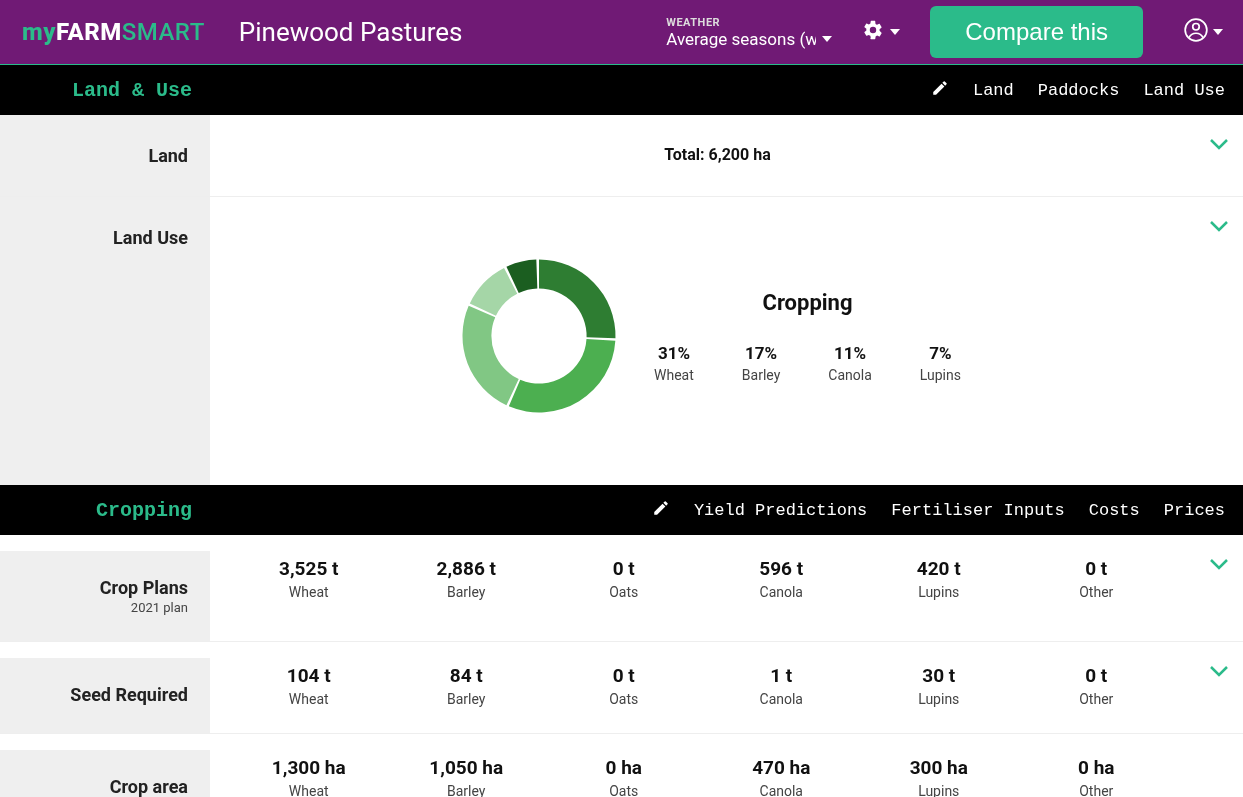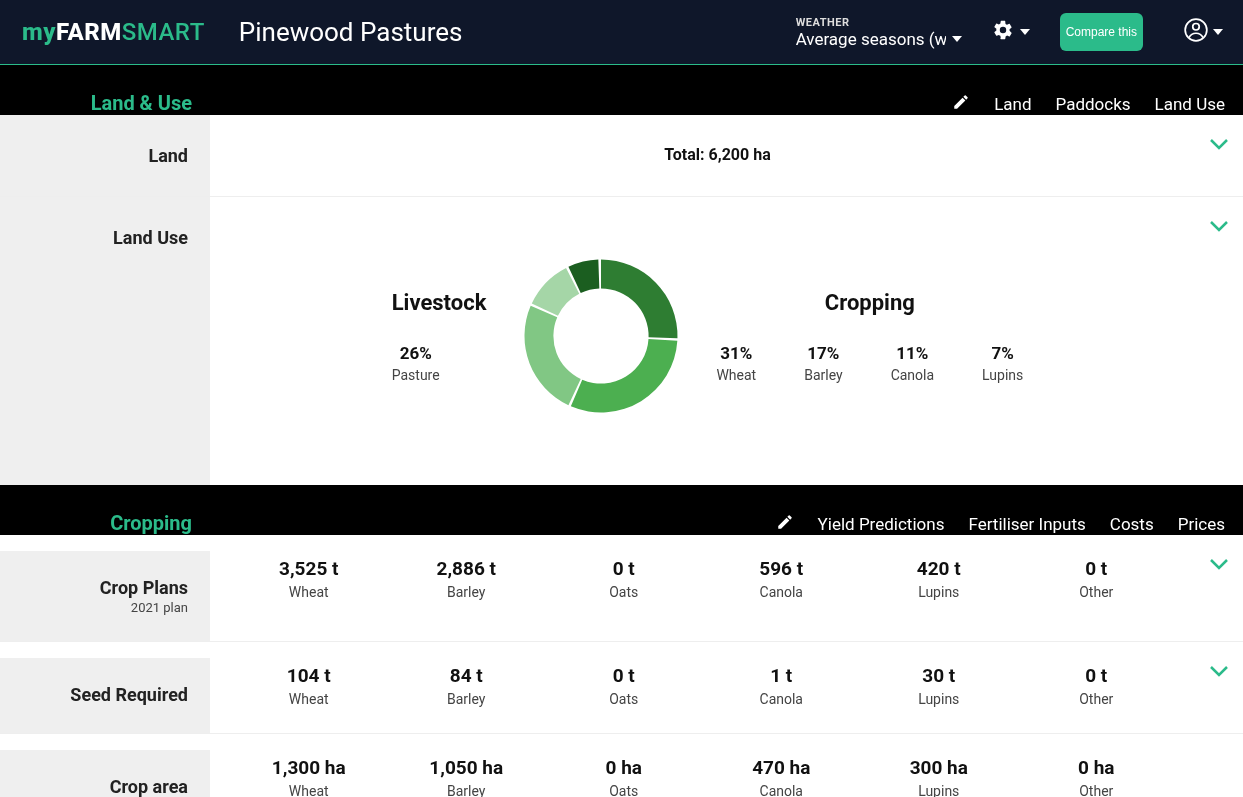--- a/index.html
+++ b/index.html
@@ -11,7 +11,7 @@
   }
   
   .topbar {
-    background: #0f172a;
+    background: #701a75;
     color: #fff;
     height: 65px;
     display: flex;

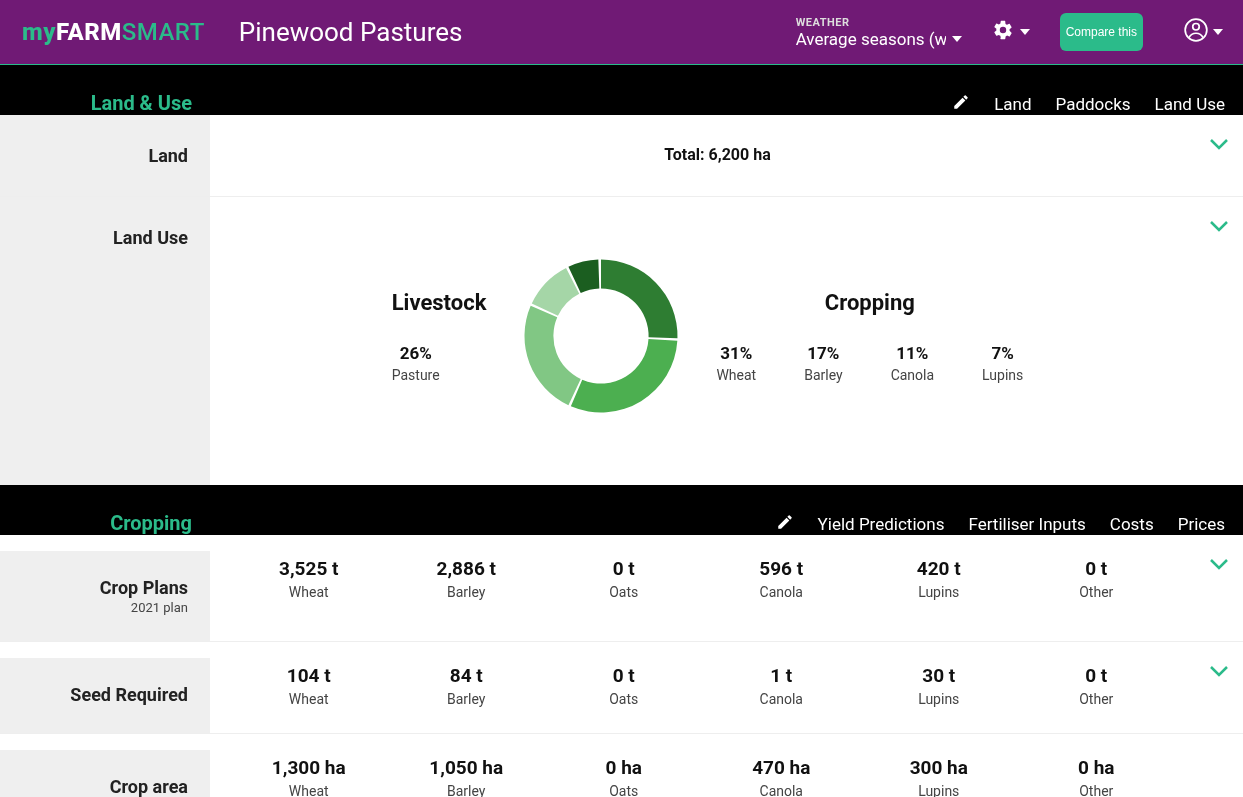--- a/index.html
+++ b/index.html
@@ -42,8 +42,8 @@
     color: #fff;
     border: none;
     border-radius: 6px;
-    padding: 12px 6px;
-    font-size: 12px;
+    padding: 12px 35px;
+    font-size: 24px;
     cursor: pointer;
     margin-right: 40px;
   }

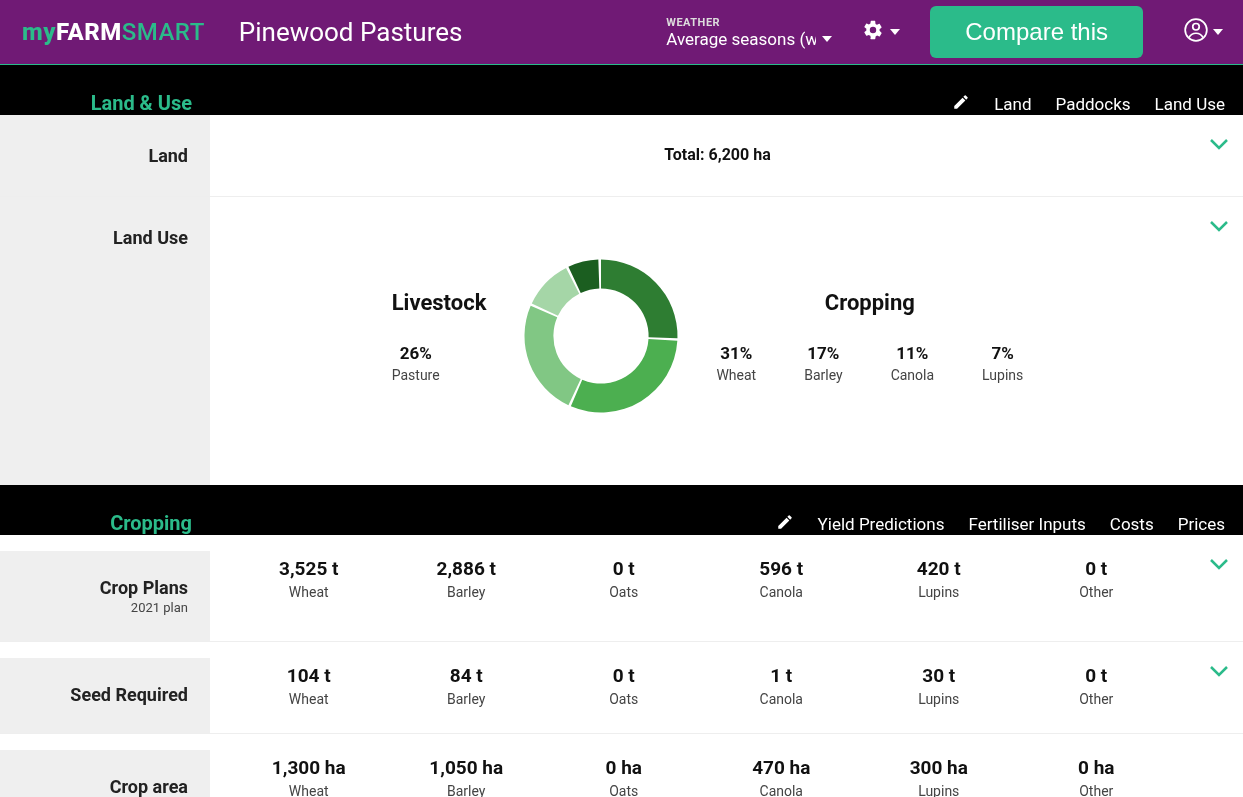--- a/index.html
+++ b/index.html
@@ -55,8 +55,9 @@
     color: #fff;
     height: 50px;
     display: flex;
-    align-items: flex-end;
+    align-items: center;
     padding: 0 18px 0 0;
+    font-family: Liberation Mono, monospace;
   }
   .section-title {
     color: #2bbb8a;

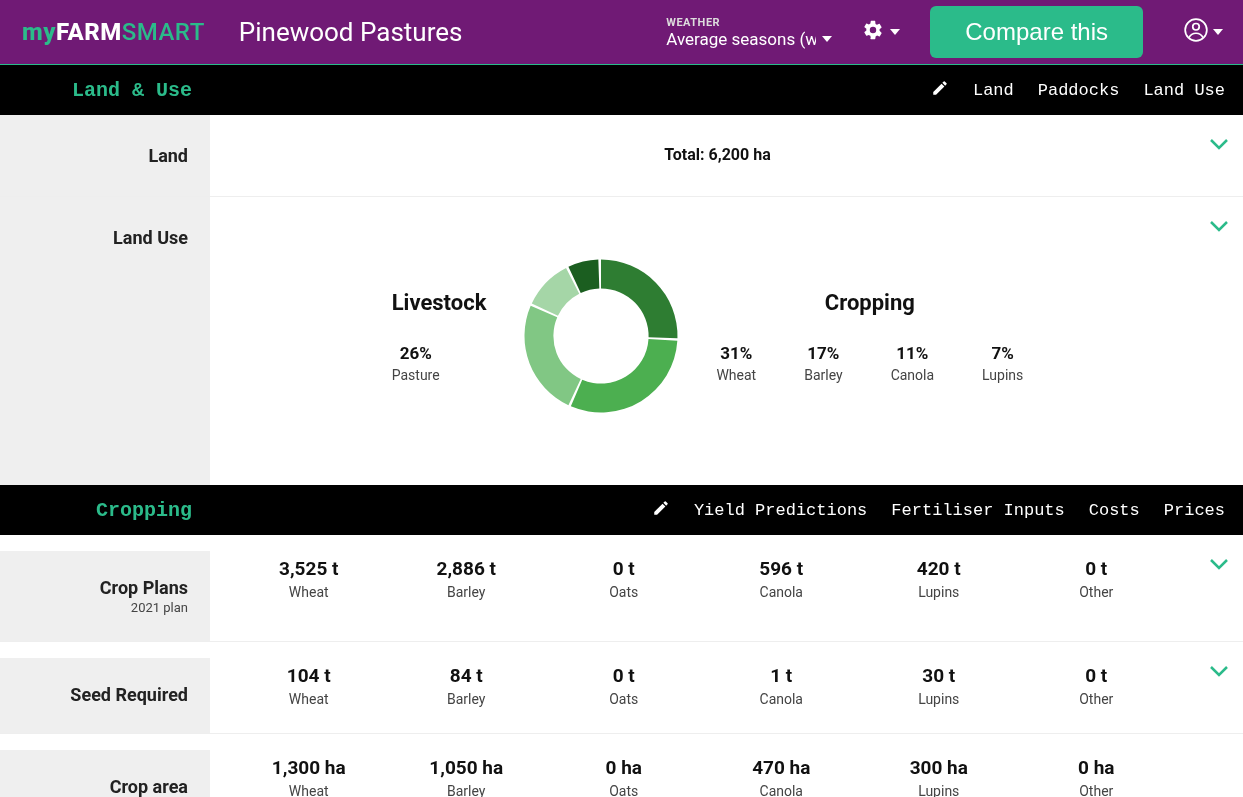--- a/index.html
+++ b/index.html
@@ -187,15 +187,6 @@
       </span>
     </div>
     <div class="landuse-body">
-      <div class="lu-group">
-        <h3>Livestock</h3>
-        <div class="lu-items">
-          <div class="lu-item">
-            <div class="lu-pct">26%</div>
-            <div class="lu-name">Pasture</div>
-          </div>
-        </div>
-      </div>
 
       <div class="donut-wrap">
         <svg id="donut-svg" viewBox="0 0 100 100">

